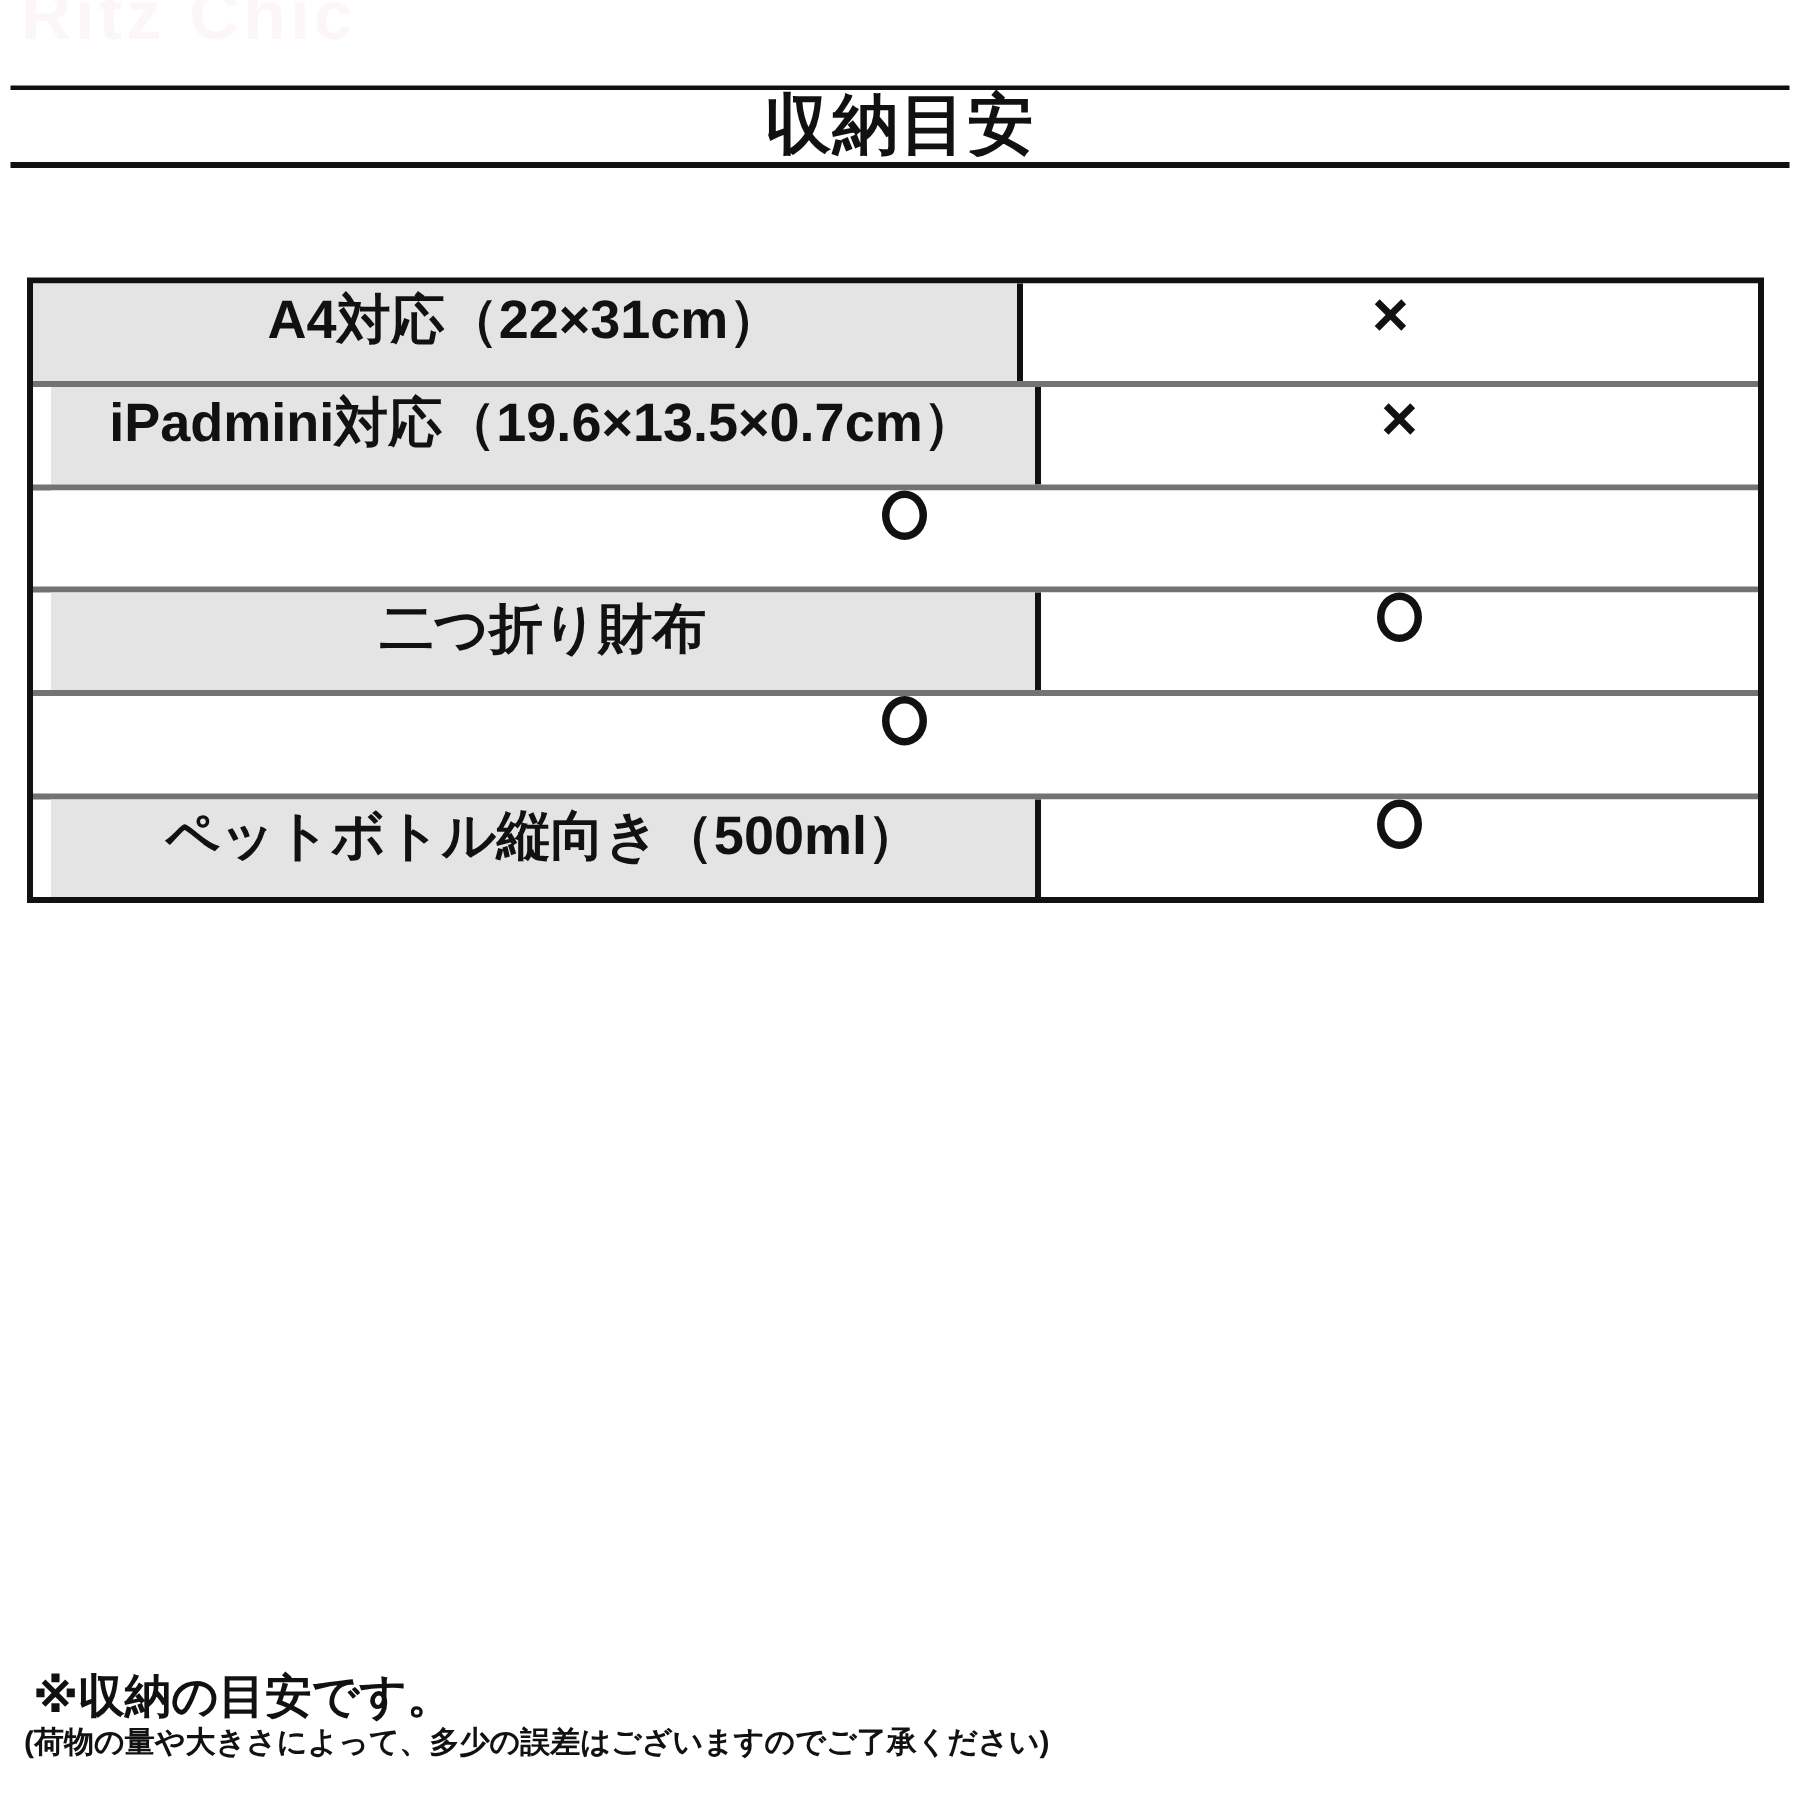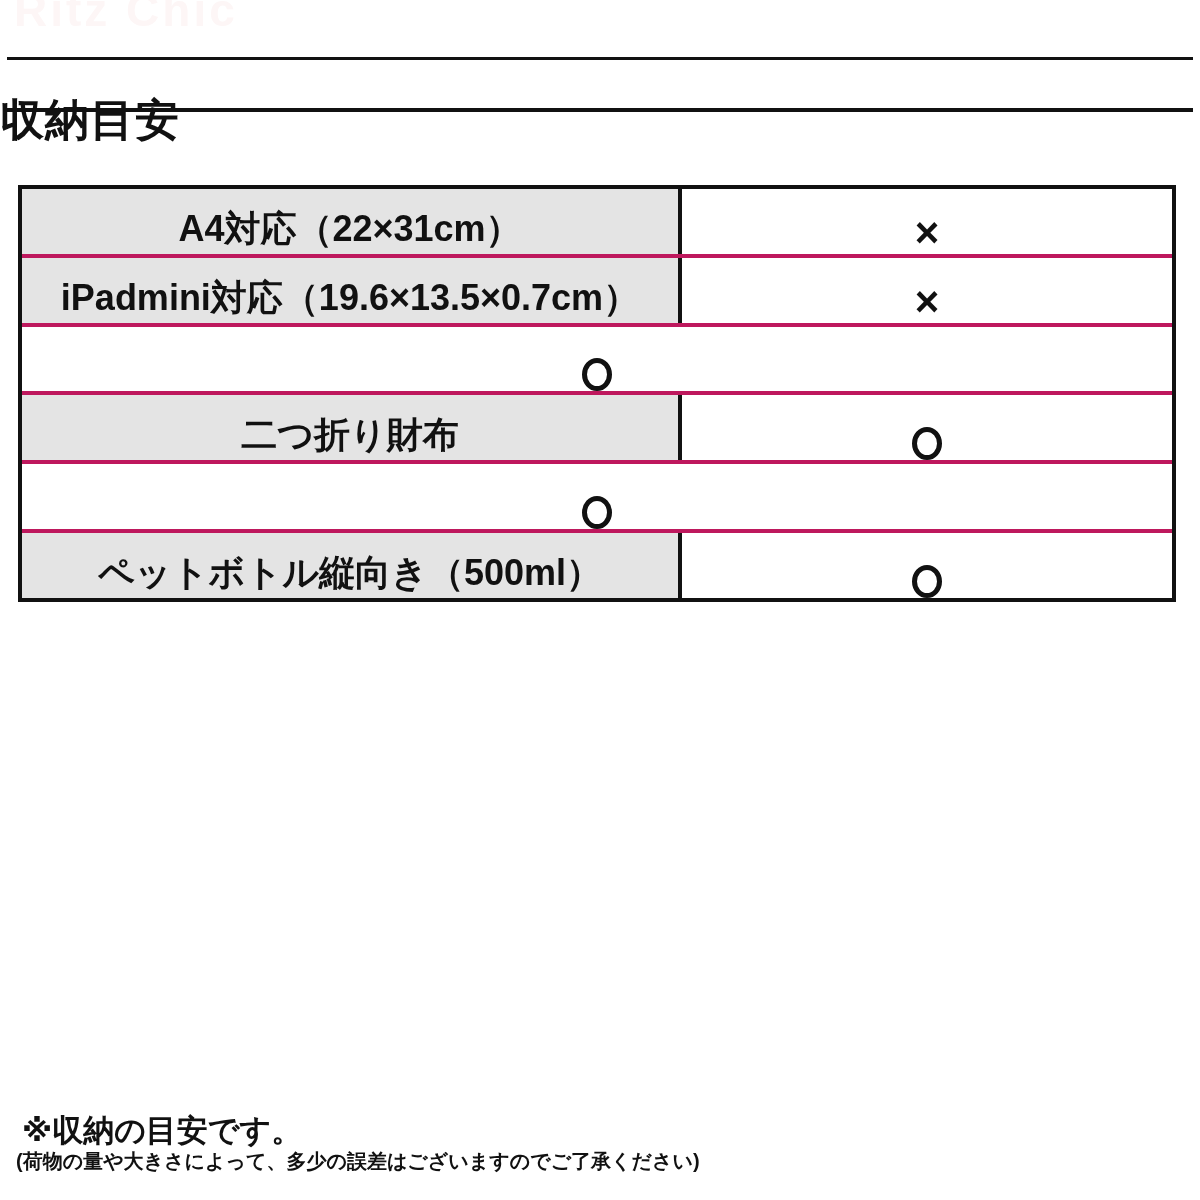--- a/index.html
+++ b/index.html
@@ -35,11 +35,11 @@
   .page-title {
     position: absolute; top: 61px; left: 0;
     width: 100%;
+    text-align: center;
     font-size: 44px;
     font-weight: bold;
     line-height: 46px;
     letter-spacing: 1px;
-    margin-top: 36px;
   }
 
   

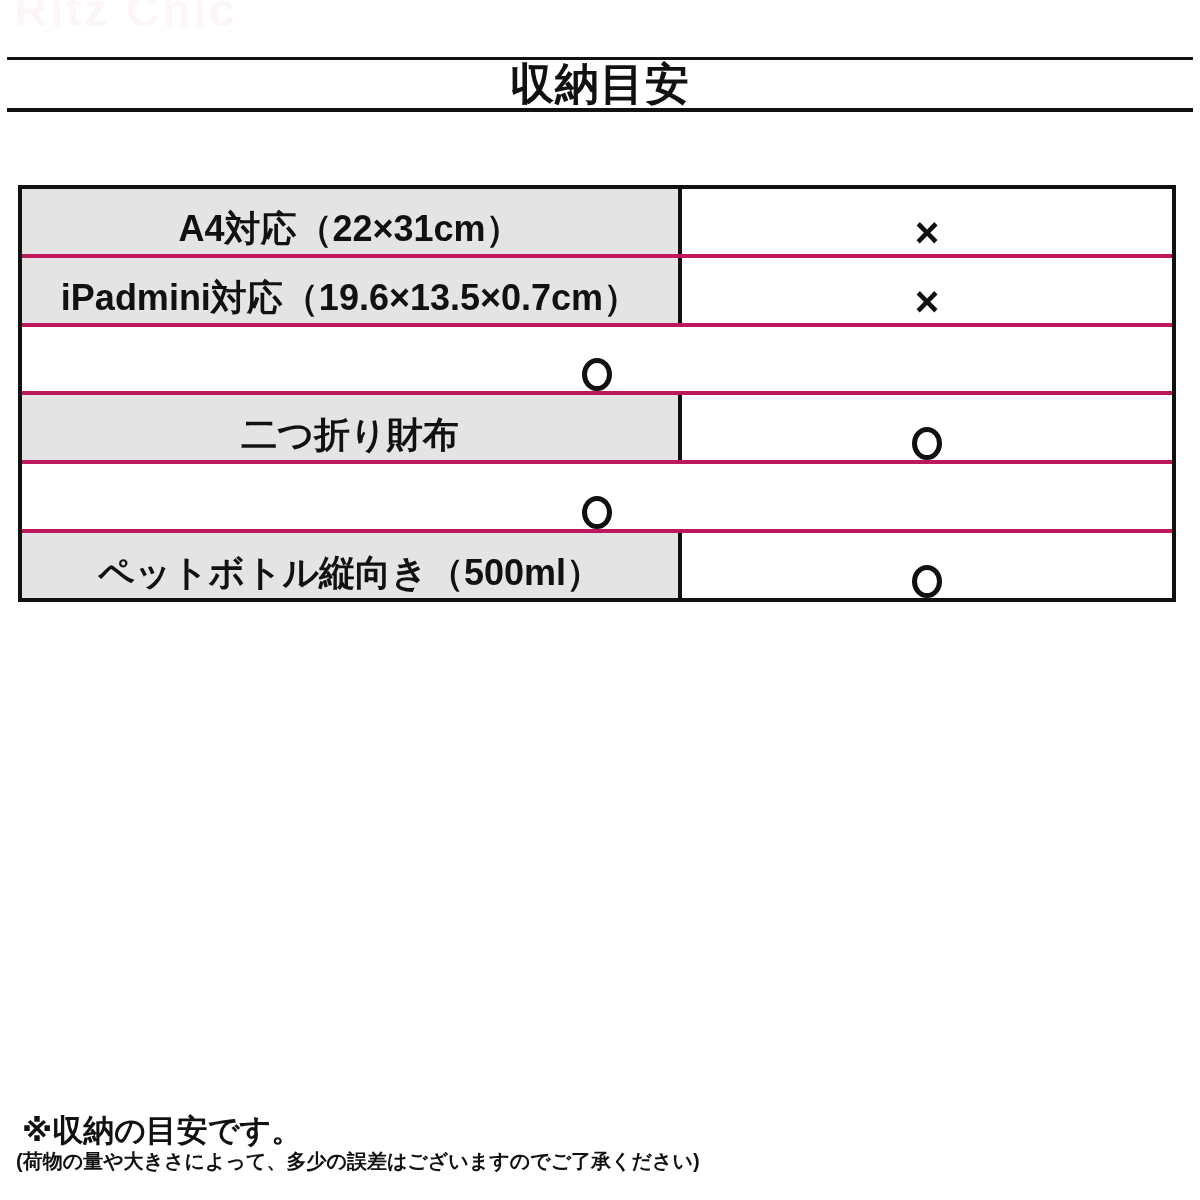--- a/index.html
+++ b/index.html
@@ -57,7 +57,7 @@
   .trow + .trow { border-top: 4px solid #be185d; }
   .cell {
     display: flex;
-    align-items: flex-end;
+    align-items: flex-start;
     justify-content: center;
     box-sizing: border-box;
   }

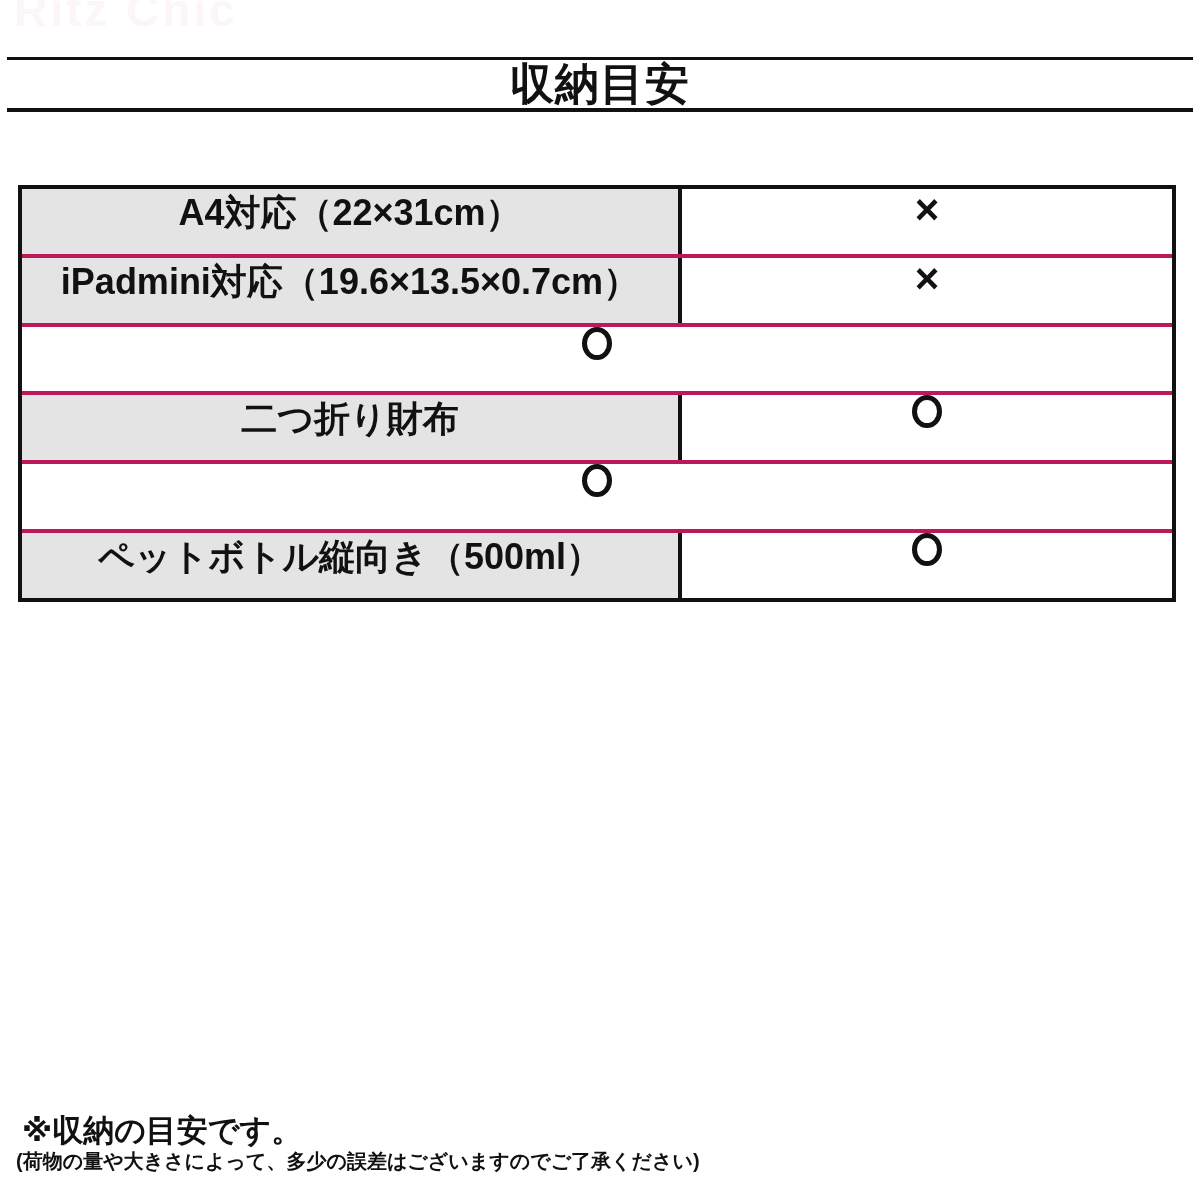--- a/index.html
+++ b/index.html
@@ -54,7 +54,7 @@
     background: #fff;
   }
   .trow { flex: 1; display: flex; min-height: 0; }
-  .trow + .trow { border-top: 4px solid #be185d; }
+  .trow + .trow { border-top: 4px solid #737373; padding-left: 12px; }
   .cell {
     display: flex;
     align-items: flex-start;

